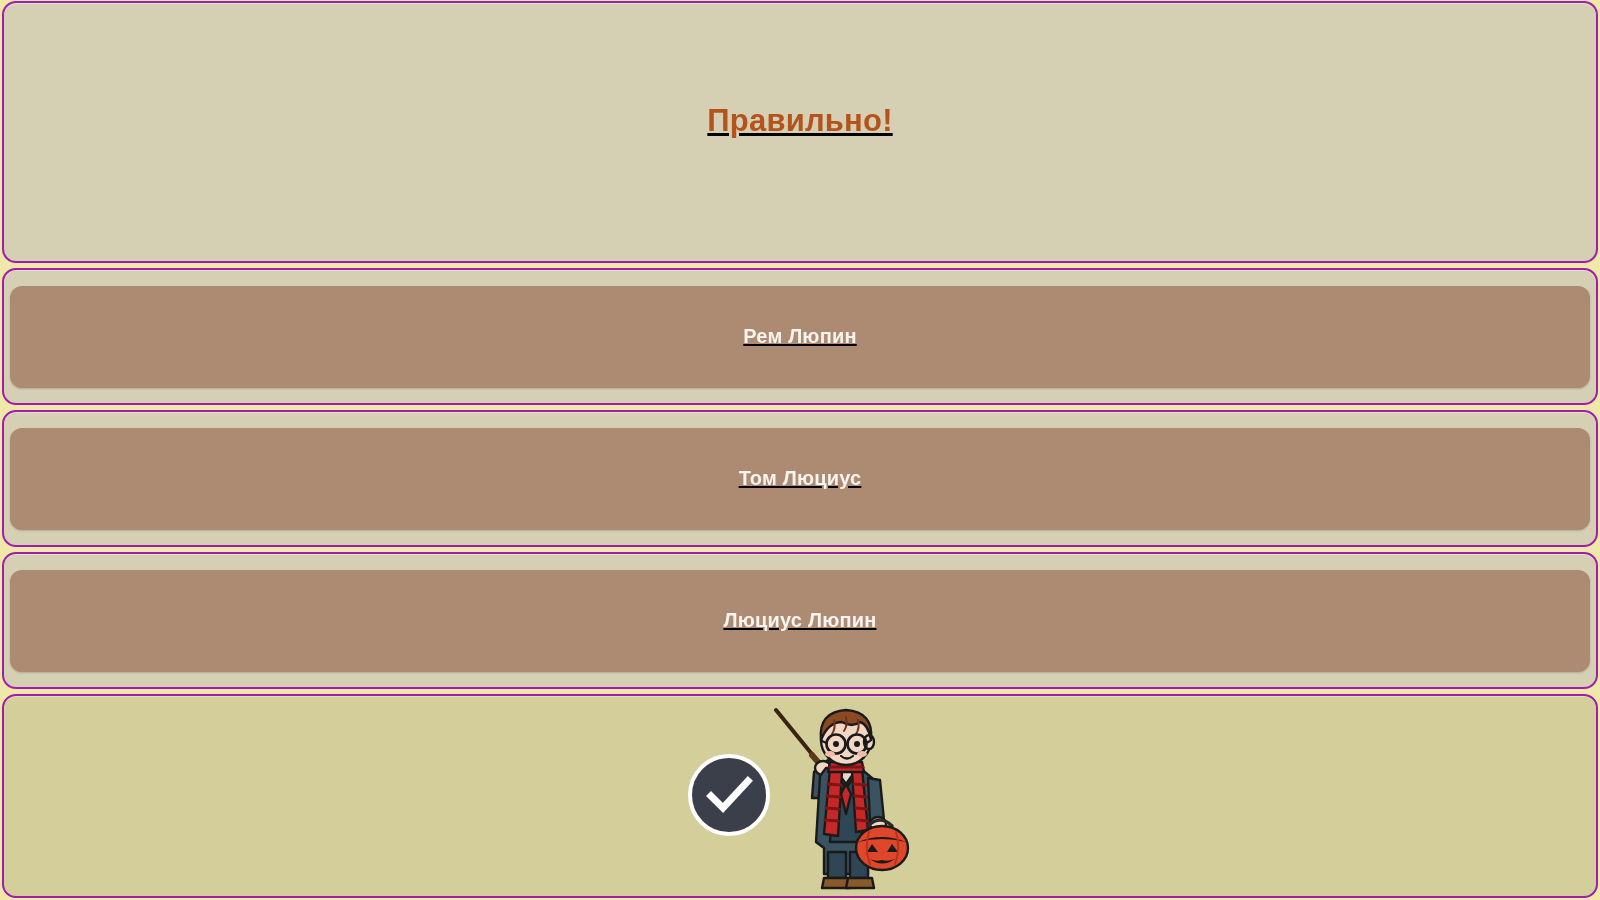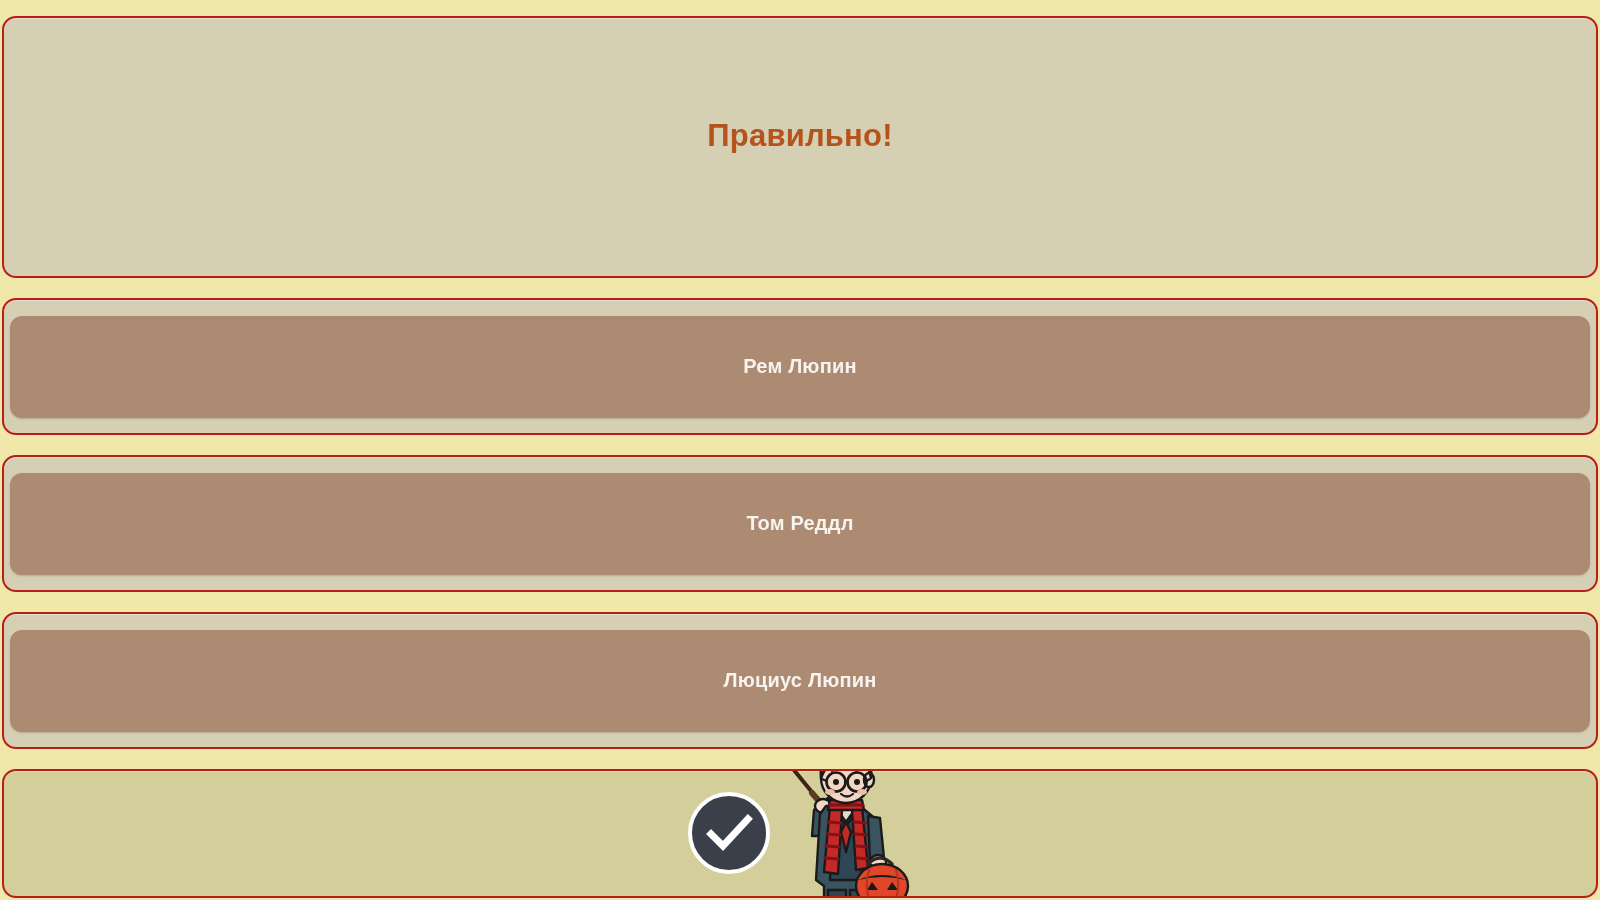--- a/index.html
+++ b/index.html
@@ -22,11 +22,12 @@
   
   .panel {
     background: #d5d0b4;
-    border: 2px solid #b91c1c;
+    border: 2px solid #a21caf;
     border-radius: 14px;
-    margin: 16px 2px;
+    margin: 1px 2px;
     position: relative;
     box-shadow: 0 1px 0 rgba(255,255,255,0.35) inset;
+    text-decoration: underline;
   }
 
   

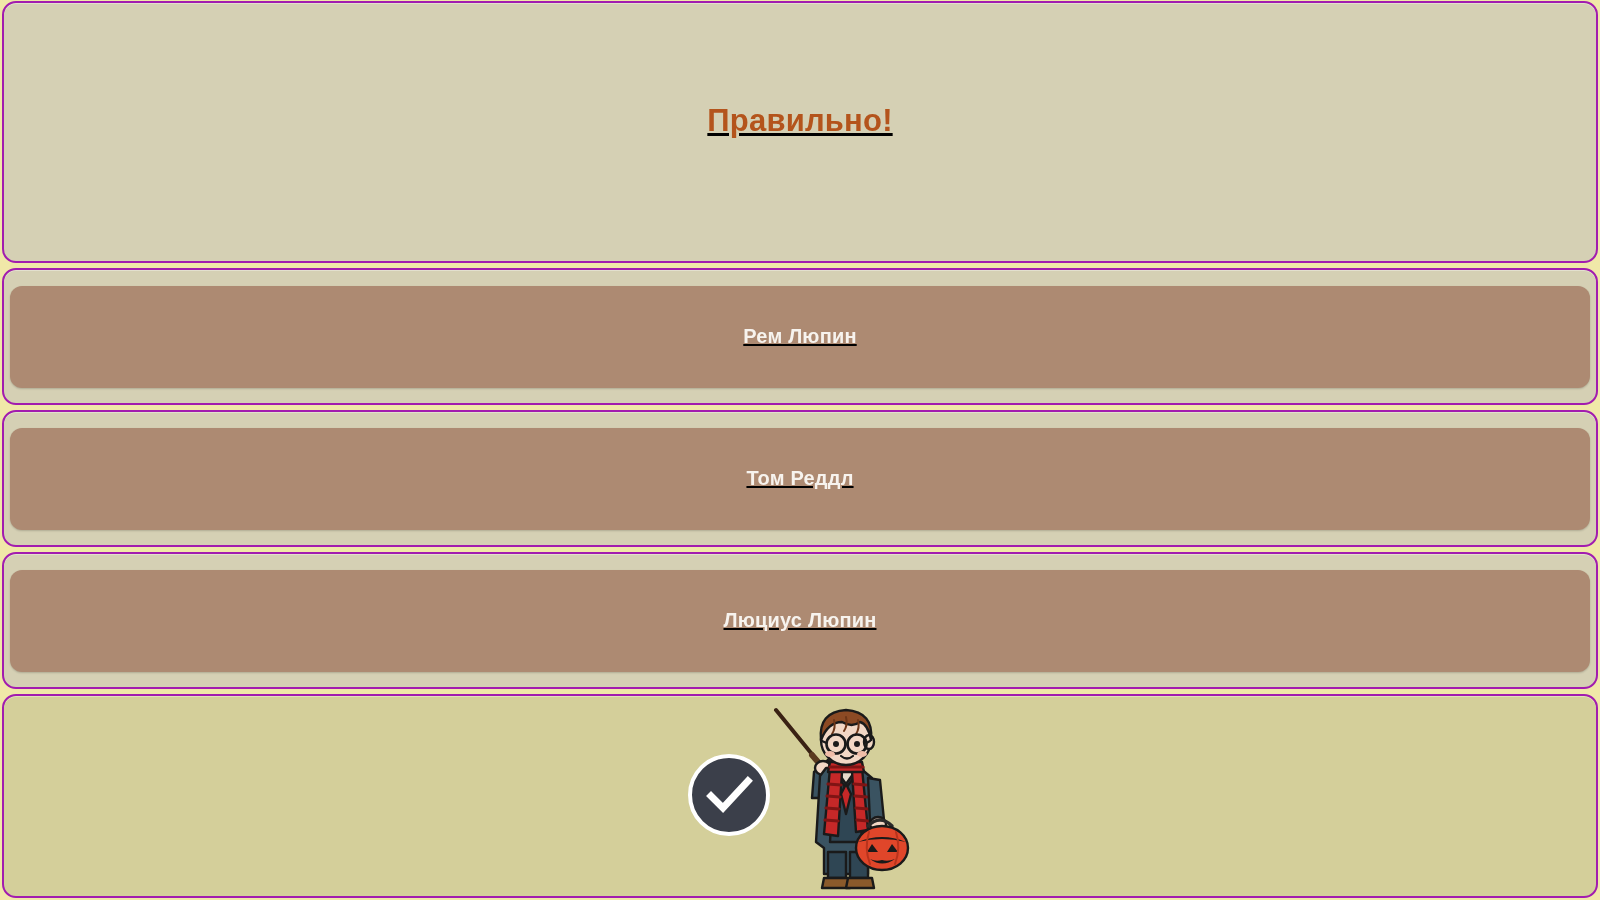--- a/index.html
+++ b/index.html
@@ -131,7 +131,7 @@
 </div>
 
 <div class="panel option-panel">
-  <div class="option-button">Том Реддл</div>
+  <div class="option-button">Том Люциус</div>
 </div>
 
 <div class="panel option-panel">

